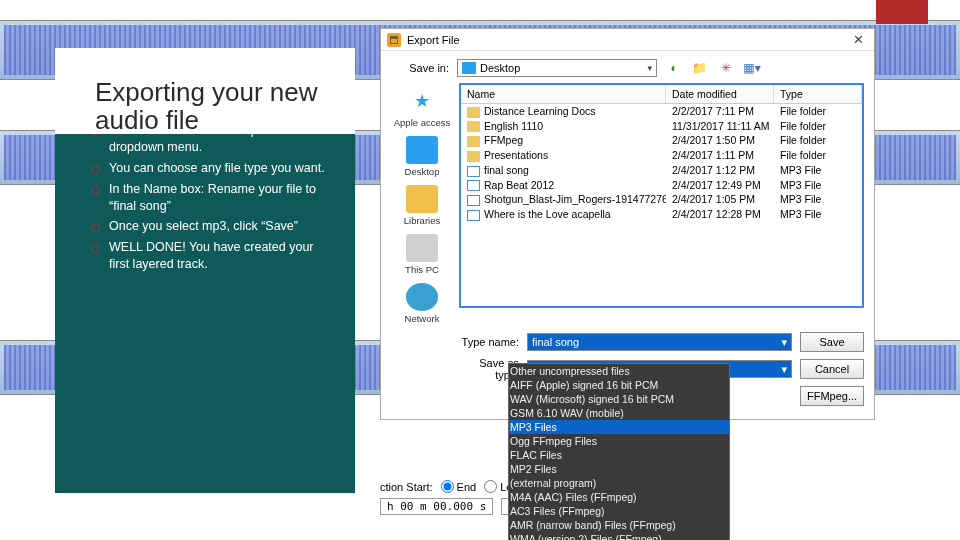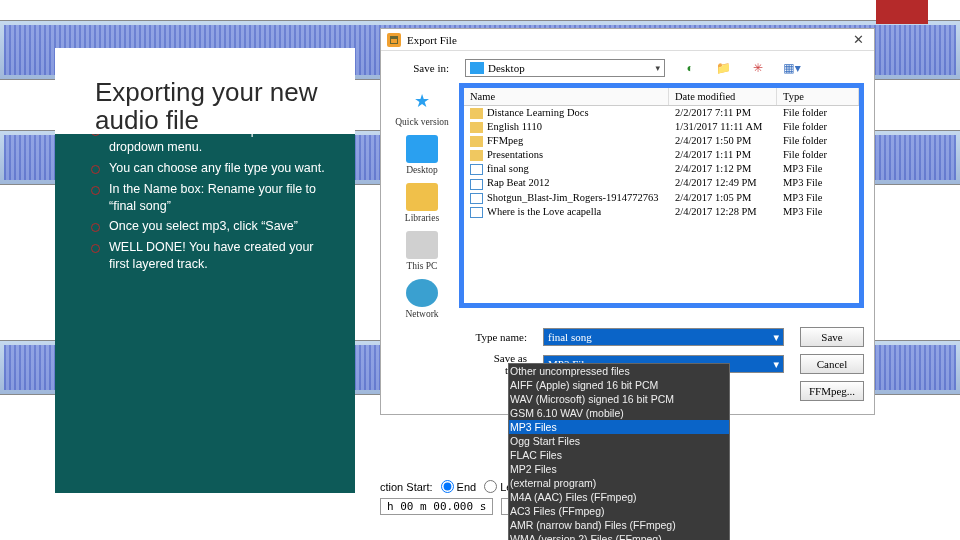--- a/index.html
+++ b/index.html
@@ -26,7 +26,7 @@
   .panel li::before { content: ""; position: absolute; left: 0; top: 5px; width: 7px; height: 7px; border: 1.5px solid #b52a2a; border-radius: 50%; }
 
   
-  .dialog { position: absolute; left: 380px; top: 28px; width: 495px; background: #fff; border: 1px solid #aaa; z-index: 4; font-size: 11px; font-family: Liberation Serif, serif; }
+  .dialog { position: absolute; left: 380px; top: 28px; width: 495px; background: #fff; border: 1px solid #aaa; z-index: 4; font-size: 11px; }
   .titlebar { display: flex; align-items: center; height: 22px; padding: 0 6px; border-bottom: 1px solid #ddd; }
   .titlebar .ico { width: 14px; height: 14px; background: #f0a030; border-radius: 2px; margin-right: 6px; position: relative; }
   .titlebar .ico::after { content: ""; position: absolute; inset: 3px; border: 1px solid #663; border-top: 3px solid #663; }

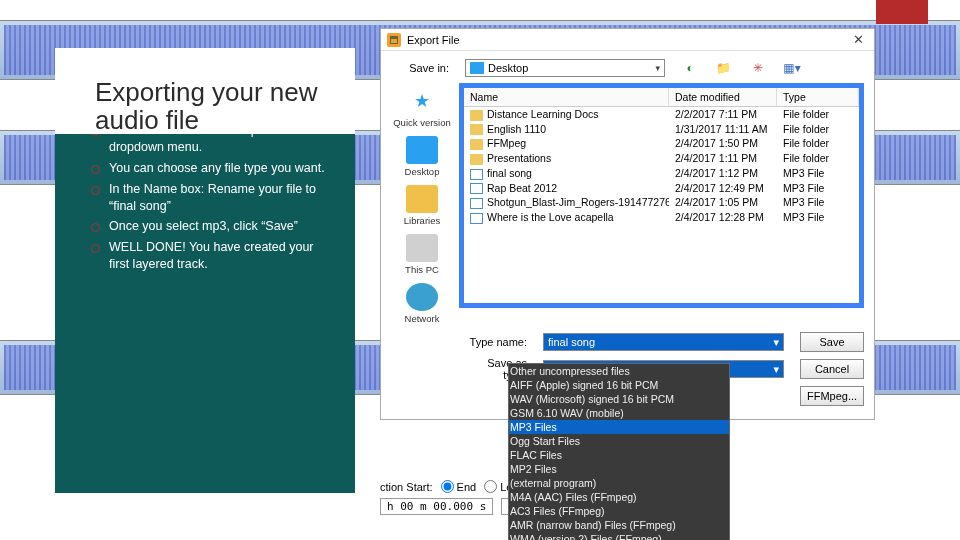--- a/index.html
+++ b/index.html
@@ -33,7 +33,7 @@
   .titlebar .close { margin-left: auto; font-size: 13px; color: #444; cursor: pointer; padding: 0 4px; }
 
   .dlg-body { padding: 8px 10px; }
-  .row { display: flex; align-items: center; margin-bottom: 6px; gap: 16px; }
+  .row { display: flex; align-items: center; margin-bottom: 6px; gap: 8px; }
   .lbl { width: 58px; text-align: right; }
   .combo { flex: 1; border: 1px solid #888; height: 18px; display: flex; align-items: center; padding: 0 4px; background: #fff; position: relative; }
   .combo .arrow { margin-left: auto; font-size: 9px; color: #444; }

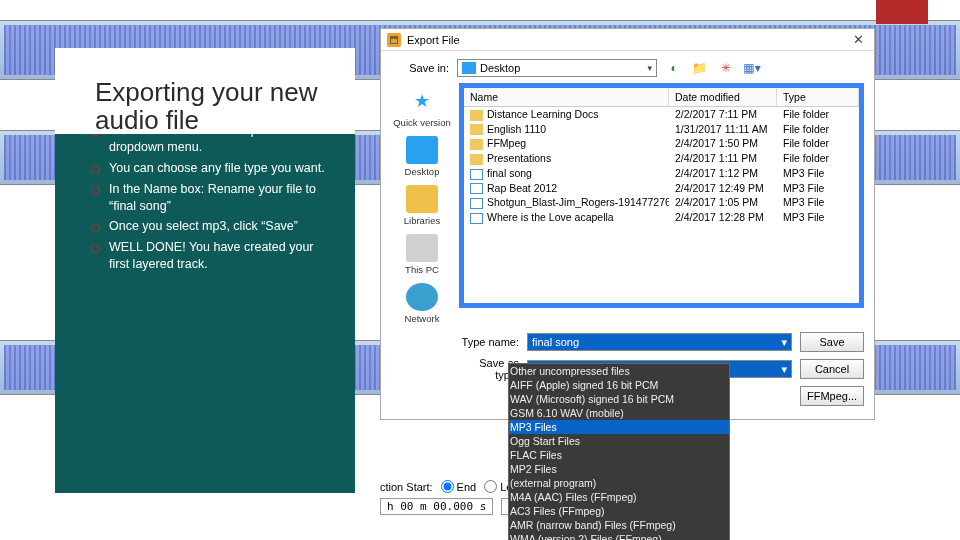--- a/index.html
+++ b/index.html
@@ -50,7 +50,7 @@
   .pi.pc { background: #d0d0d0; }
   .pi.net { background: #3aa0d0; border-radius: 50%; }
 
-  .filelist { flex: 1; border: 5px solid #3b82f6; height: 225px; font-size: 10.5px; }
+  .filelist { flex: 1; border: 2px solid #3b82f6; height: 225px; font-size: 10.5px; }
   .fl-head { display: flex; border-bottom: 1px solid #ccc; background: #fafafa; }
   .fl-head div { padding: 3px 6px; border-right: 1px solid #ddd; }
   .col-n { flex: 0 0 205px; } .col-d { flex: 0 0 108px; } .col-t { flex: 1; }

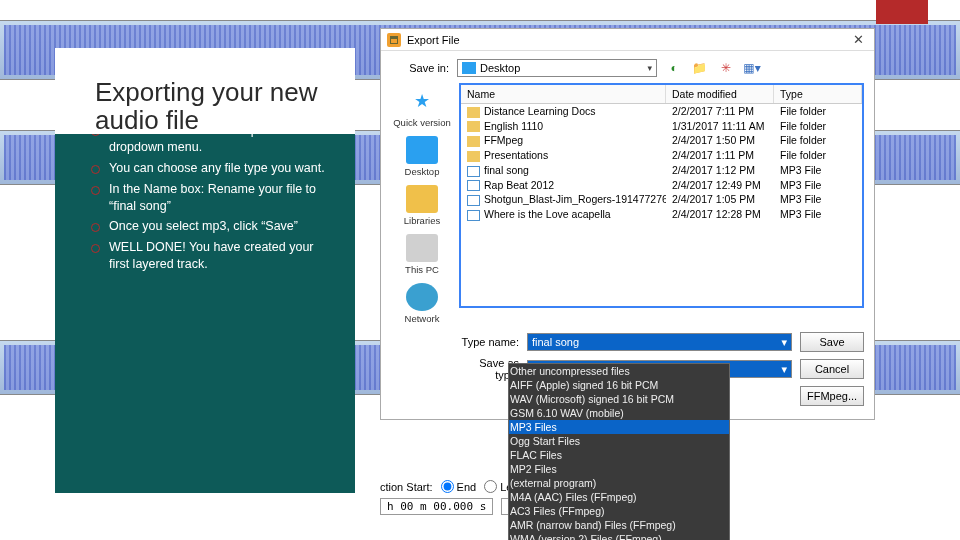--- a/index.html
+++ b/index.html
@@ -119,7 +119,7 @@
 
     <div class="main">
       <div class="places">
-        <div class="place"><div class="pi star"></div><span>Quick version</span></div>
+        <div class="place"><div class="pi star"></div><span>Apple access</span></div>
         <div class="place"><div class="pi desk"></div><span>Desktop</span></div>
         <div class="place"><div class="pi lib"></div><span>Libraries</span></div>
         <div class="place"><div class="pi pc"></div><span>This PC</span></div>

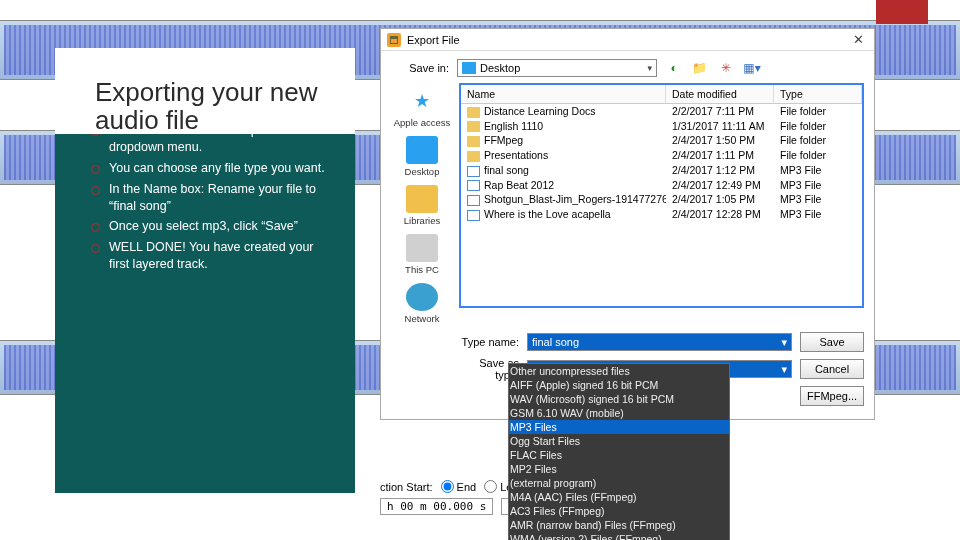--- a/index.html
+++ b/index.html
@@ -140,7 +140,7 @@
             </div>
             <div class="fl-row">
               <div class="col-n"><span class="fico "></span>English 1110</div>
-              <div class="col-d">1/31/2017 11:11 AM</div>
+              <div class="col-d">11/31/2017 11:11 AM</div>
               <div class="col-t">File folder</div>
             </div>
             <div class="fl-row">

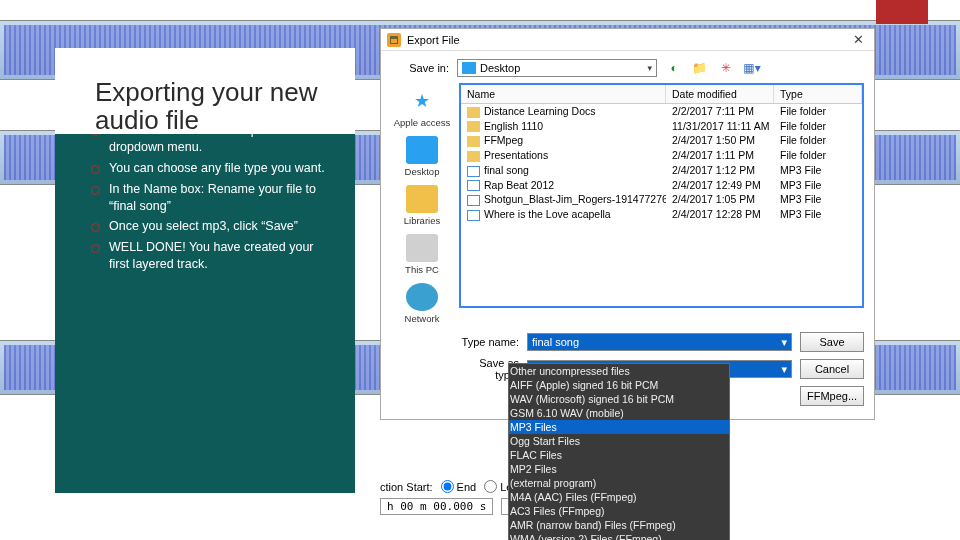--- a/index.html
+++ b/index.html
@@ -210,7 +210,7 @@
     <div>WAV (Microsoft) signed 16 bit PCM</div>
     <div>GSM 6.10 WAV (mobile)</div>
     <div class="hi">MP3 Files</div>
-    <div>Ogg Start Files</div>
+    <div>Ogg FFmpeg Files</div>
     <div>FLAC Files</div>
     <div>MP2 Files</div>
     <div>(external program)</div>

